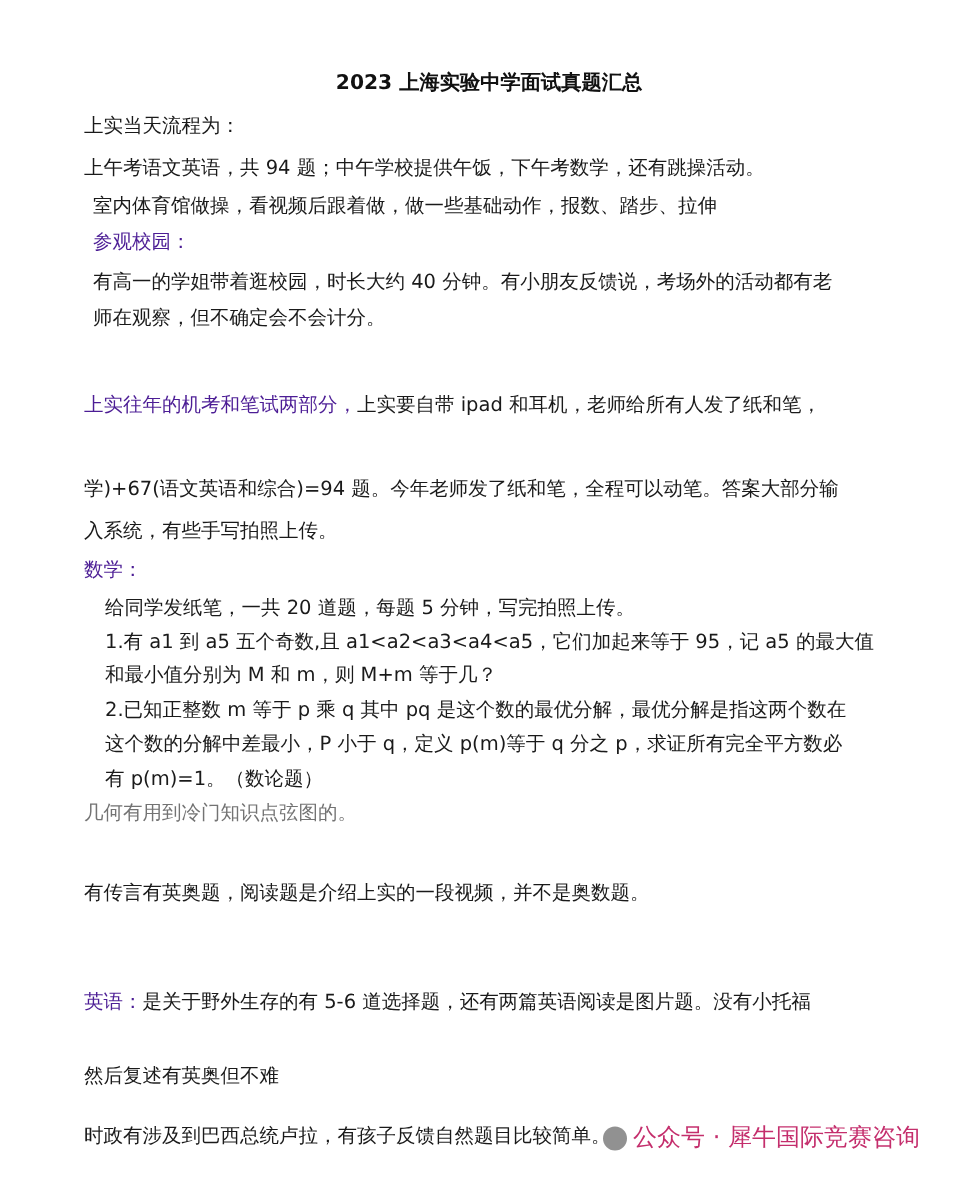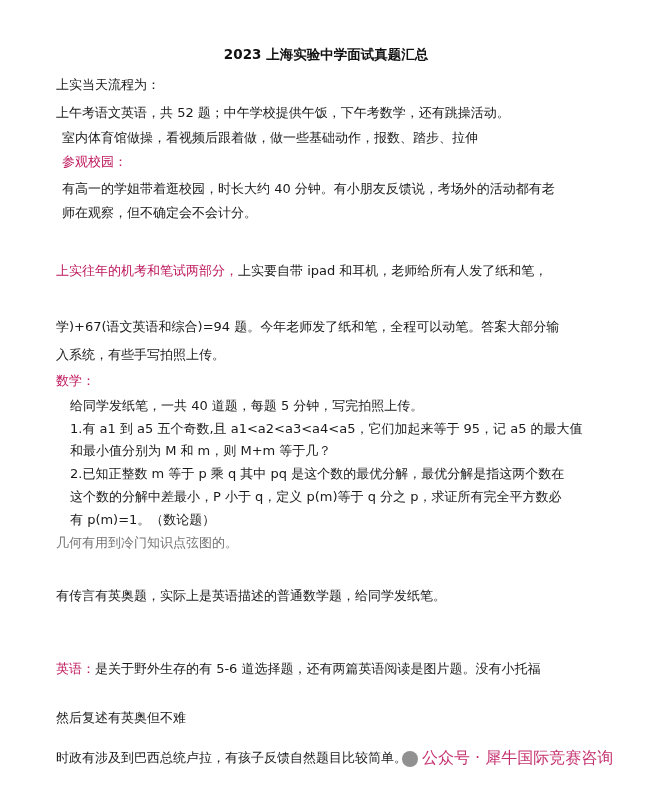--- a/index.html
+++ b/index.html
@@ -23,7 +23,7 @@
   <div class="title">2023 上海实验中学面试真题汇总</div>
 
   <div class="line" style="left:56px;top:76px">上实当天流程为：</div>
-  <div class="line" style="left:56px;top:104px">上午考语文英语，共 52 题；中午学校提供午饭，下午考数学，还有跳操活动。</div>
+  <div class="line" style="left:56px;top:104px">上午考语文英语，共 94 题；中午学校提供午饭，下午考数学，还有跳操活动。</div>
   <div class="line" style="left:62px;top:129px">室内体育馆做操，看视频后跟着做，做一些基础动作，报数、踏步、拉伸</div>
   <div class="line blue" style="left:62px;top:153px">参观校园：</div>
   <div class="line" style="left:62px;top:180px">有高一的学姐带着逛校园，时长大约 40 分钟。有小朋友反馈说，考场外的活动都有老</div>

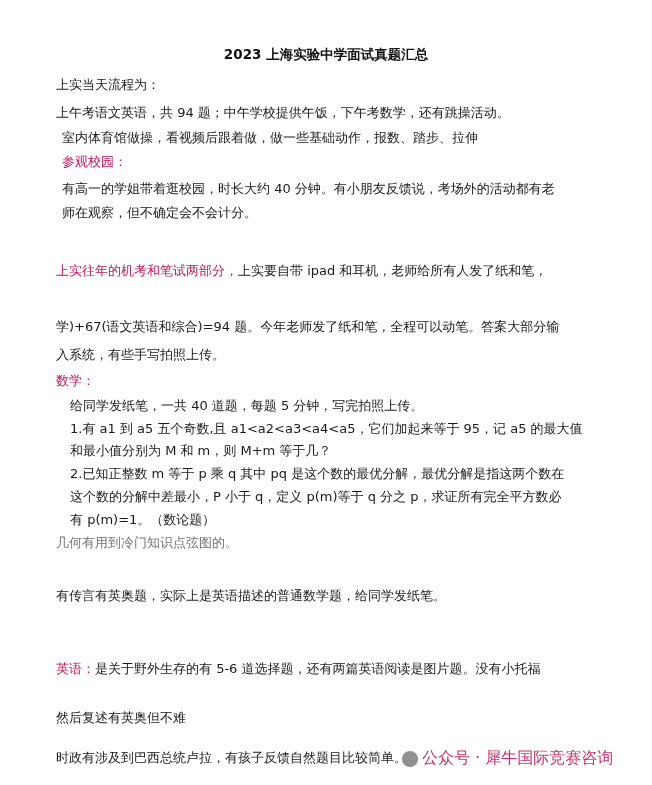--- a/index.html
+++ b/index.html
@@ -9,7 +9,7 @@
   .title { position: absolute; top: 46px; left: 0; width: 652px; text-align: center;
            font-size: 13.5px; font-weight: bold; color: #111; }
   .line { position: absolute; font-size: 13px; white-space: nowrap; line-height: 18px; }
-  .blue { color: #be185d; }
+  .blue { color: #4c1d95; }
   .orange { color: #737373; }
   .watermark { position: absolute; left: 402px; top: 748px; font-size: 16px; color: #be185d;
                white-space: nowrap; opacity: 0.9; display: flex; align-items: center; }

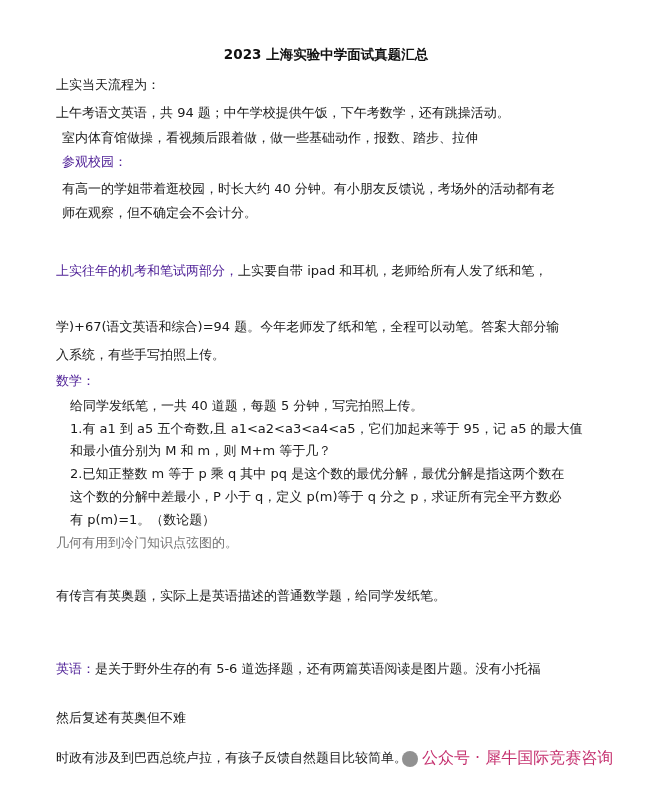--- a/index.html
+++ b/index.html
@@ -36,7 +36,7 @@
   <div class="line" style="left:56px;top:346px">入系统，有些手写拍照上传。</div>
 
   <div class="line blue" style="left:56px;top:372px">数学：</div>
-  <div class="line" style="left:70px;top:397px">给同学发纸笔，一共 40 道题，每题 5 分钟，写完拍照上传。</div>
+  <div class="line" style="left:70px;top:397px">给同学发纸笔，一共 20 道题，每题 5 分钟，写完拍照上传。</div>
   <div class="line" style="left:70px;top:420px">1.有 a1 到 a5 五个奇数,且 a1&lt;a2&lt;a3&lt;a4&lt;a5，它们加起来等于 95，记 a5 的最大值</div>
   <div class="line" style="left:70px;top:442px">和最小值分别为 M 和 m，则 M+m 等于几？</div>
   <div class="line" style="left:70px;top:465px">2.已知正整数 m 等于 p 乘 q 其中 pq 是这个数的最优分解，最优分解是指这两个数在</div>

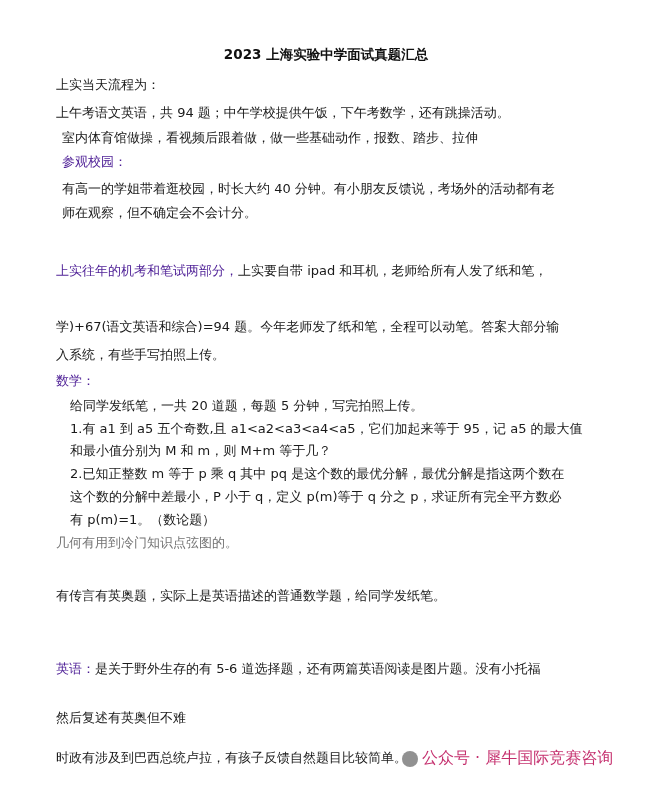--- a/index.html
+++ b/index.html
@@ -44,7 +44,7 @@
   <div class="line" style="left:70px;top:511px">有 p(m)=1。（数论题）</div>
   <div class="line orange" style="left:56px;top:534px">几何有用到冷门知识点弦图的。</div>
 
-  <div class="line" style="left:56px;top:587px">有传言有英奥题，实际上是英语描述的普通数学题，给同学发纸笔。</div>
+  <div class="line" style="left:56px;top:587px">有传言有英奥题，阅读题是介绍上实的一段视频，并不是奥数题。</div>
 
   <div class="line" style="left:56px;top:660px">
     <span class="blue">英语：</span><span>是关于野外生存的有 5-6 道选择题，还有两篇英语阅读是图片题。没有小托福</span>

